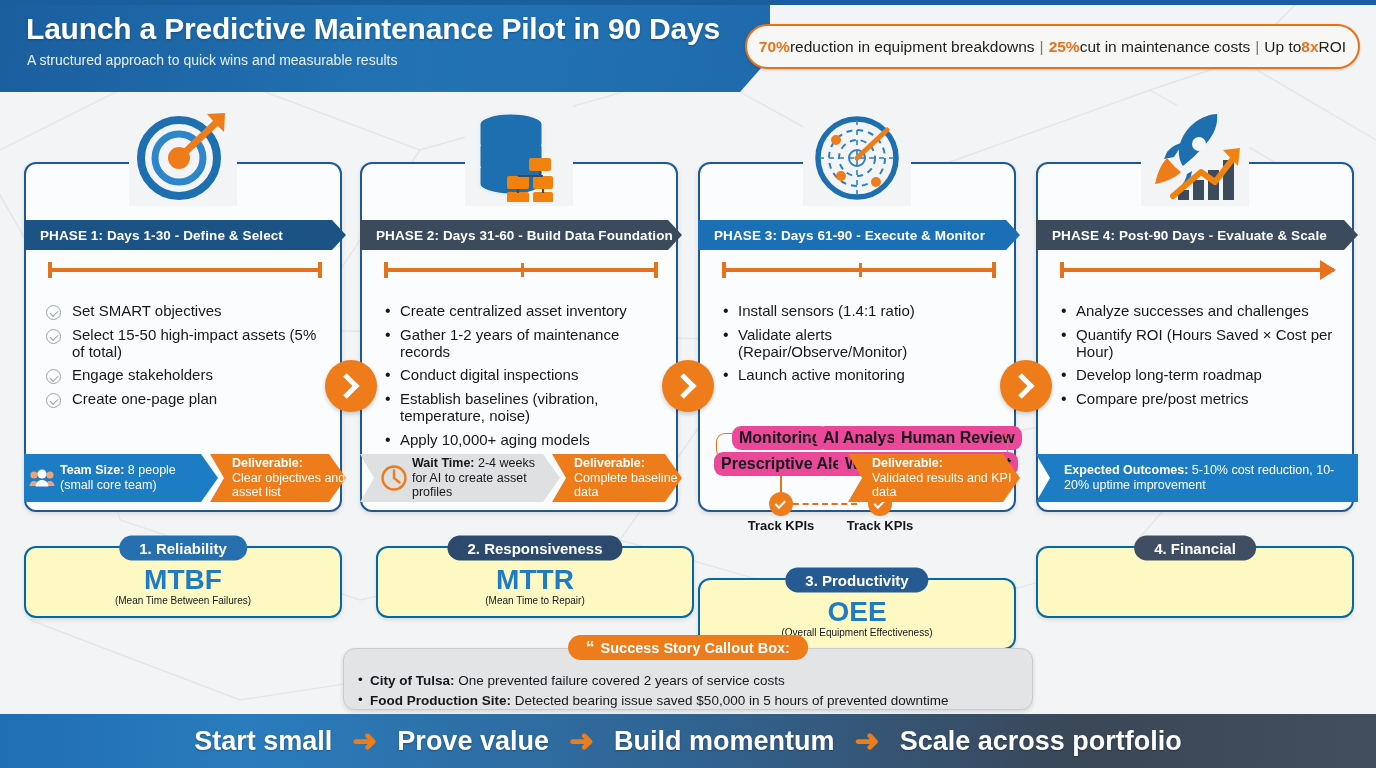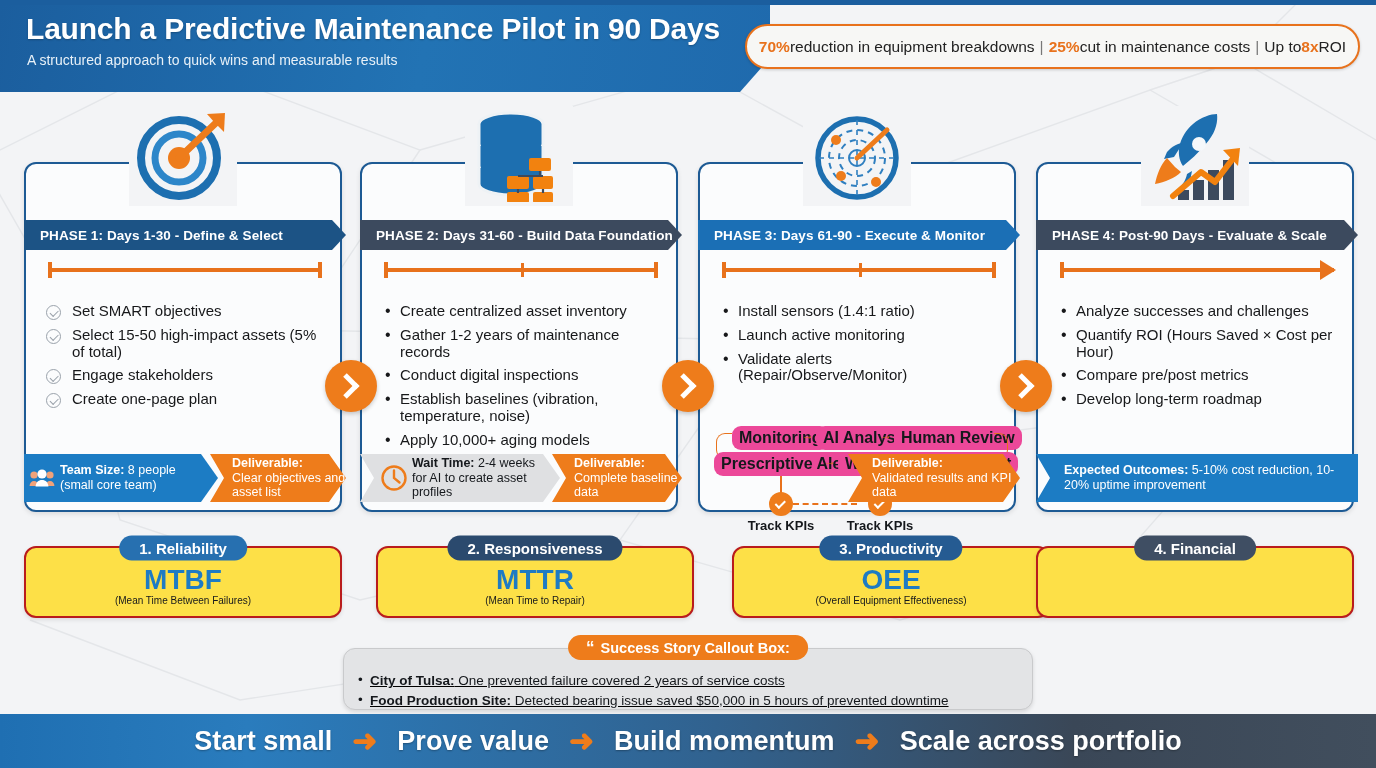--- a/index.html
+++ b/index.html
@@ -397,8 +397,8 @@
       </div>
       <ul class="bullets">
         <li>Install sensors (1.4:1 ratio)</li>
+        <li><span>Validate alerts (Repair/Observe/Monitor)</span></li>
         <li>Launch active monitoring</li>
-        <li><span>Validate alerts (Repair/Observe/Monitor)</span></li>
       </ul>
 
       <div class="wf">

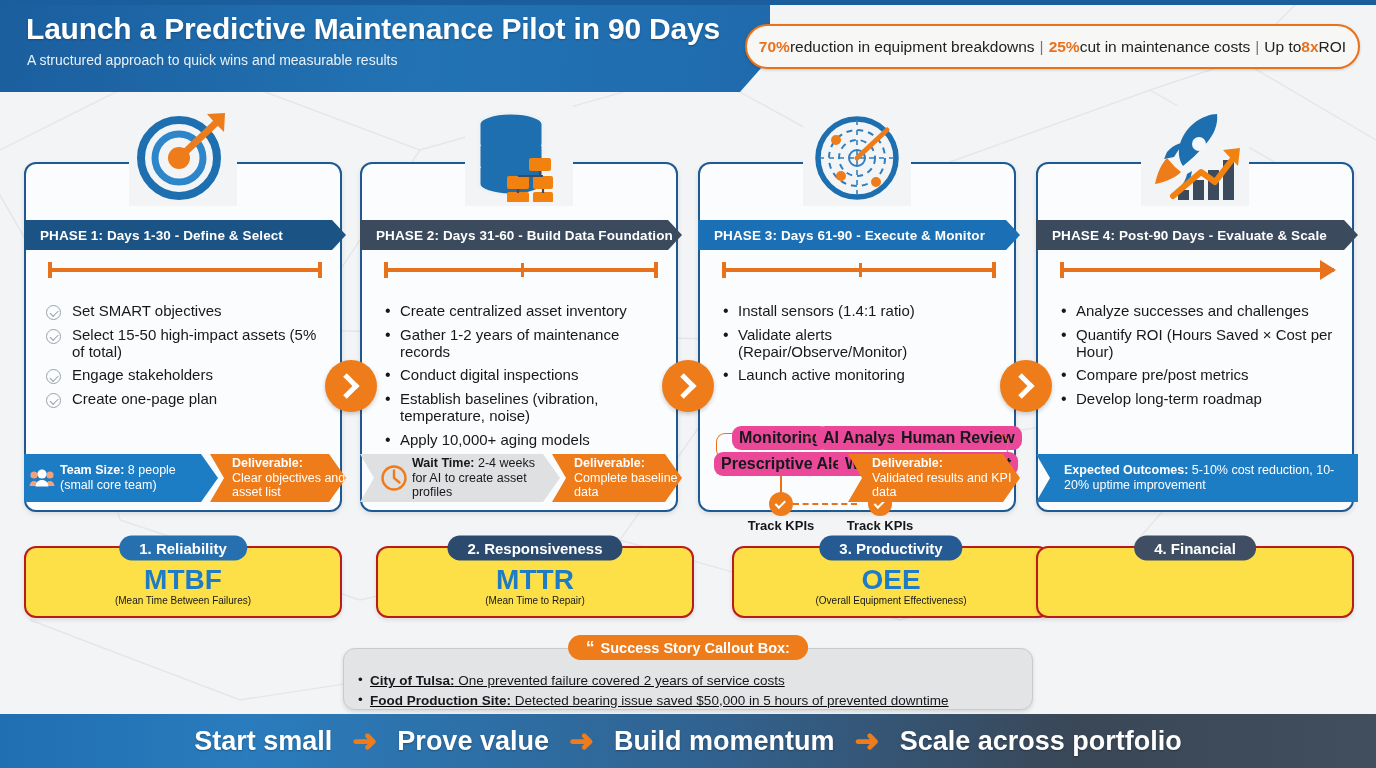--- a/index.html
+++ b/index.html
@@ -465,8 +465,8 @@
       <ul class="bullets">
         <li>Analyze successes and challenges</li>
         <li>Quantify ROI (Hours Saved × Cost per Hour)</li>
+        <li>Develop long-term roadmap</li>
         <li>Compare pre/post metrics</li>
-        <li>Develop long-term roadmap</li>
       </ul>
       <div class="fbar" style="width:274px;padding-left:37px;">
         <div class="seg blue arrow-in" style="left:0; width:322px; padding-left:28px;">

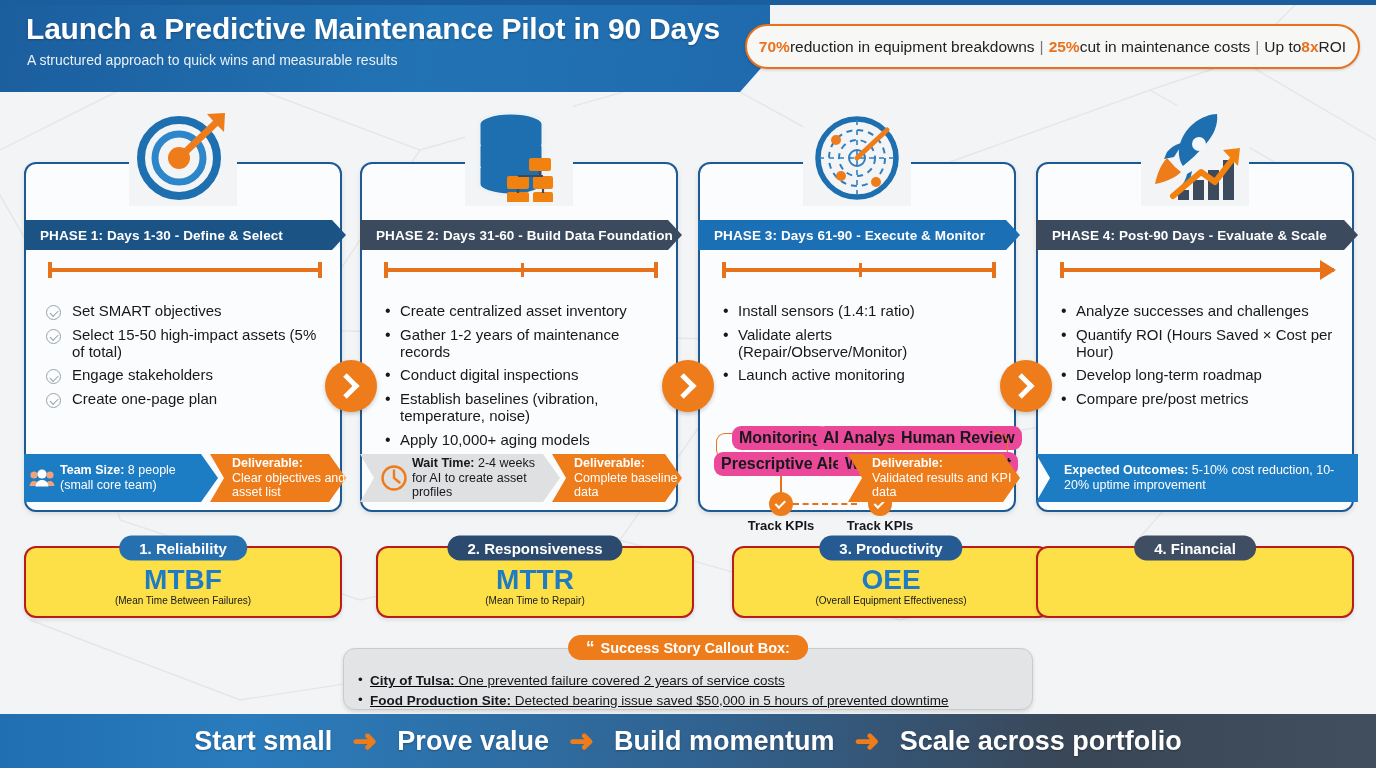--- a/index.html
+++ b/index.html
@@ -180,7 +180,7 @@
   .kpicards { position:absolute; top: 530px; left: 0; width: 1376px; height: 92px; z-index:4; }
   .kcard {
     position:absolute; top: 16px; width: 318px; height: 72px;
-    border: 2px solid #b91c1c; border-radius: 12px; background:#fde047;
+    border: 2px solid #0369a1; border-radius: 12px; background:#fef9c3;
     display:flex; flex-direction: column; align-items:center; justify-content:center;
     box-shadow: 0 2px 4px rgba(0,0,0,.10);
   }

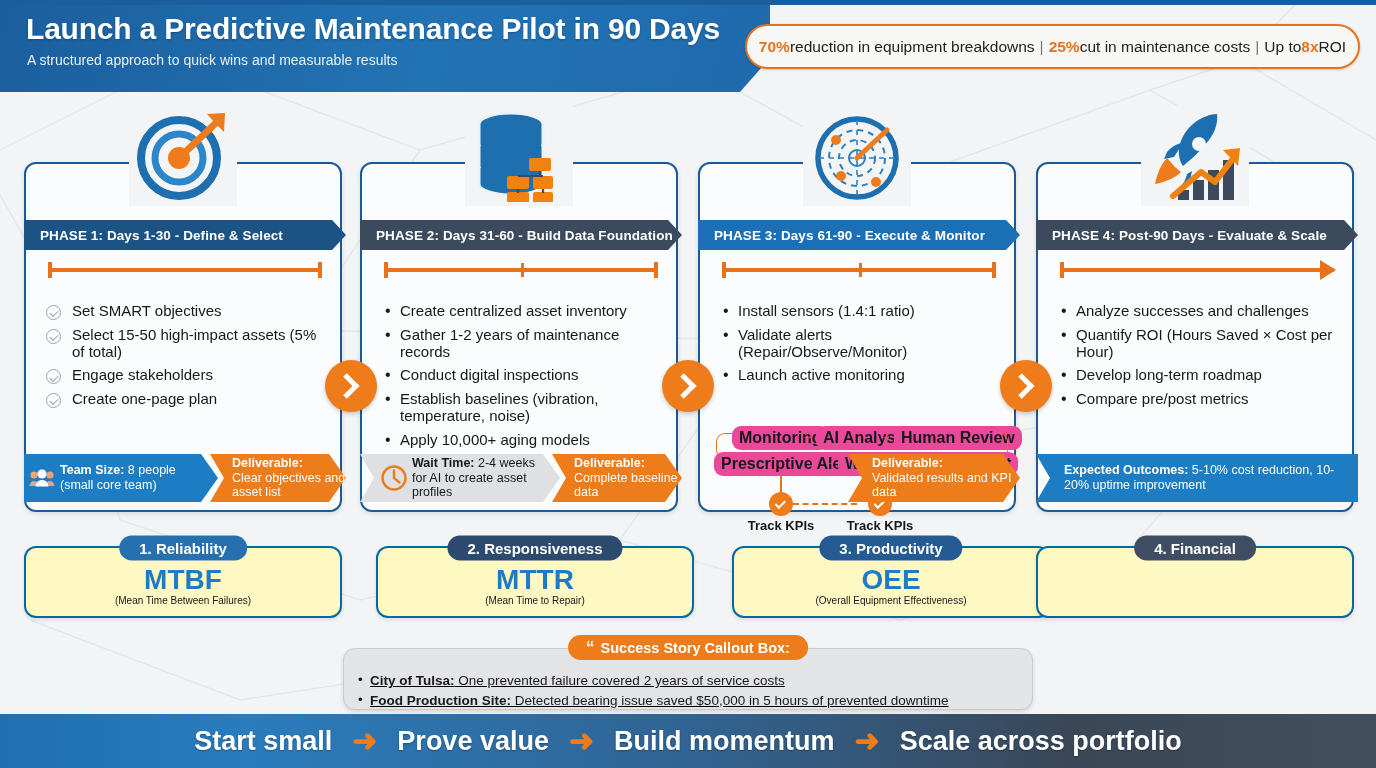--- a/index.html
+++ b/index.html
@@ -185,7 +185,7 @@
     box-shadow: 0 2px 4px rgba(0,0,0,.10);
   }
   .kcard.c1 { left: 24px; } .kcard.c2 { left: 360px; margin-left: 16px; }
-  .kcard.c3 { left: 732px; } .kcard.c4 { left: 1036px; }
+  .kcard.c3 { left: 698px; margin-top: 32px; } .kcard.c4 { left: 1036px; }
   .kbadge {
     position:absolute; top: 0px; left: 50%; transform: translate(-50%,-50%);
     padding: 4px 20px; border-radius: 14px; color:#fff;

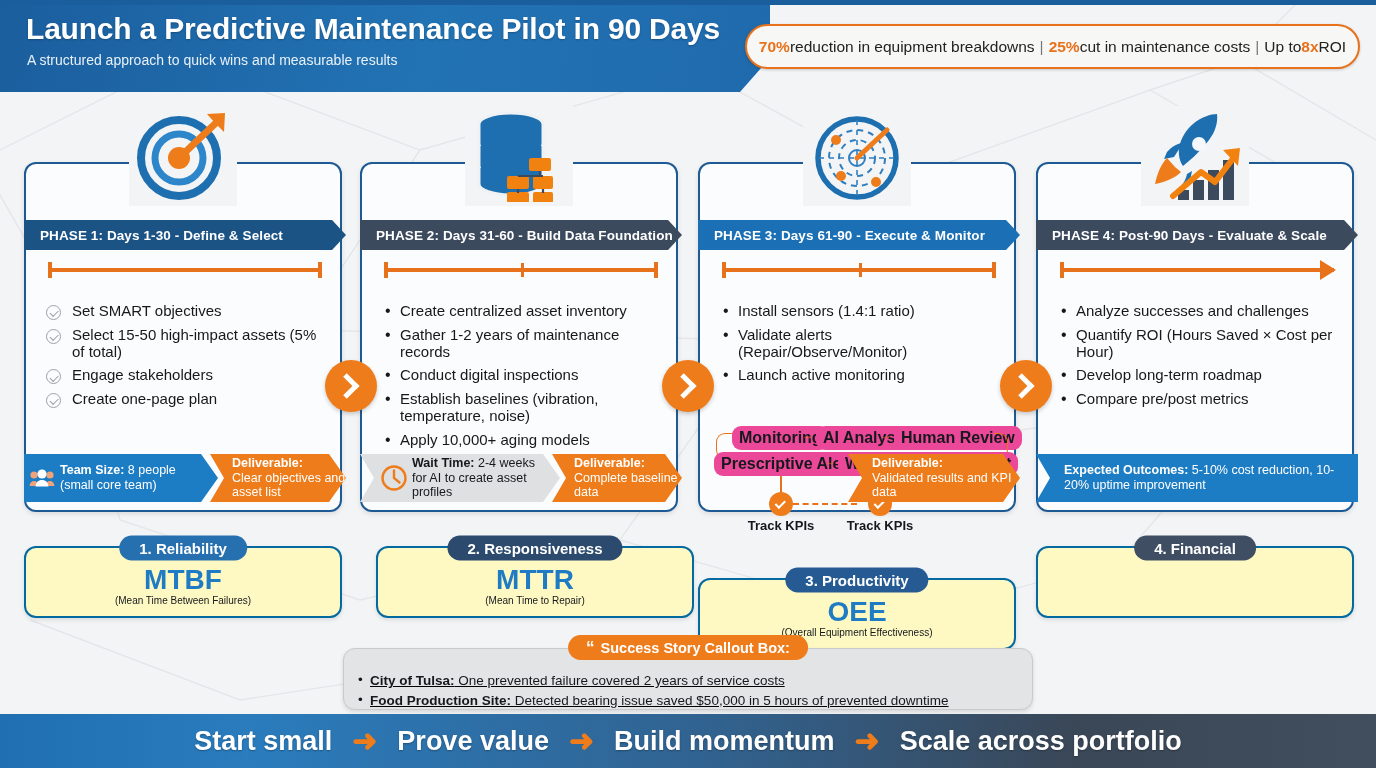--- a/index.html
+++ b/index.html
@@ -212,7 +212,7 @@
     display:flex; align-items:center; gap:6px;
   }
   .quote-mark { font-size: 17px; line-height: 1; font-weight: bold; }
-  .callout ul { margin: 22px 0 0 14px; text-decoration: underline; }
+  .callout ul { margin: 22px 0 0 14px; }
   .callout li {
     list-style:none; position:relative; padding-left: 12px;
     font-size: 13.5px; color:#15181c; line-height: 1.45;

